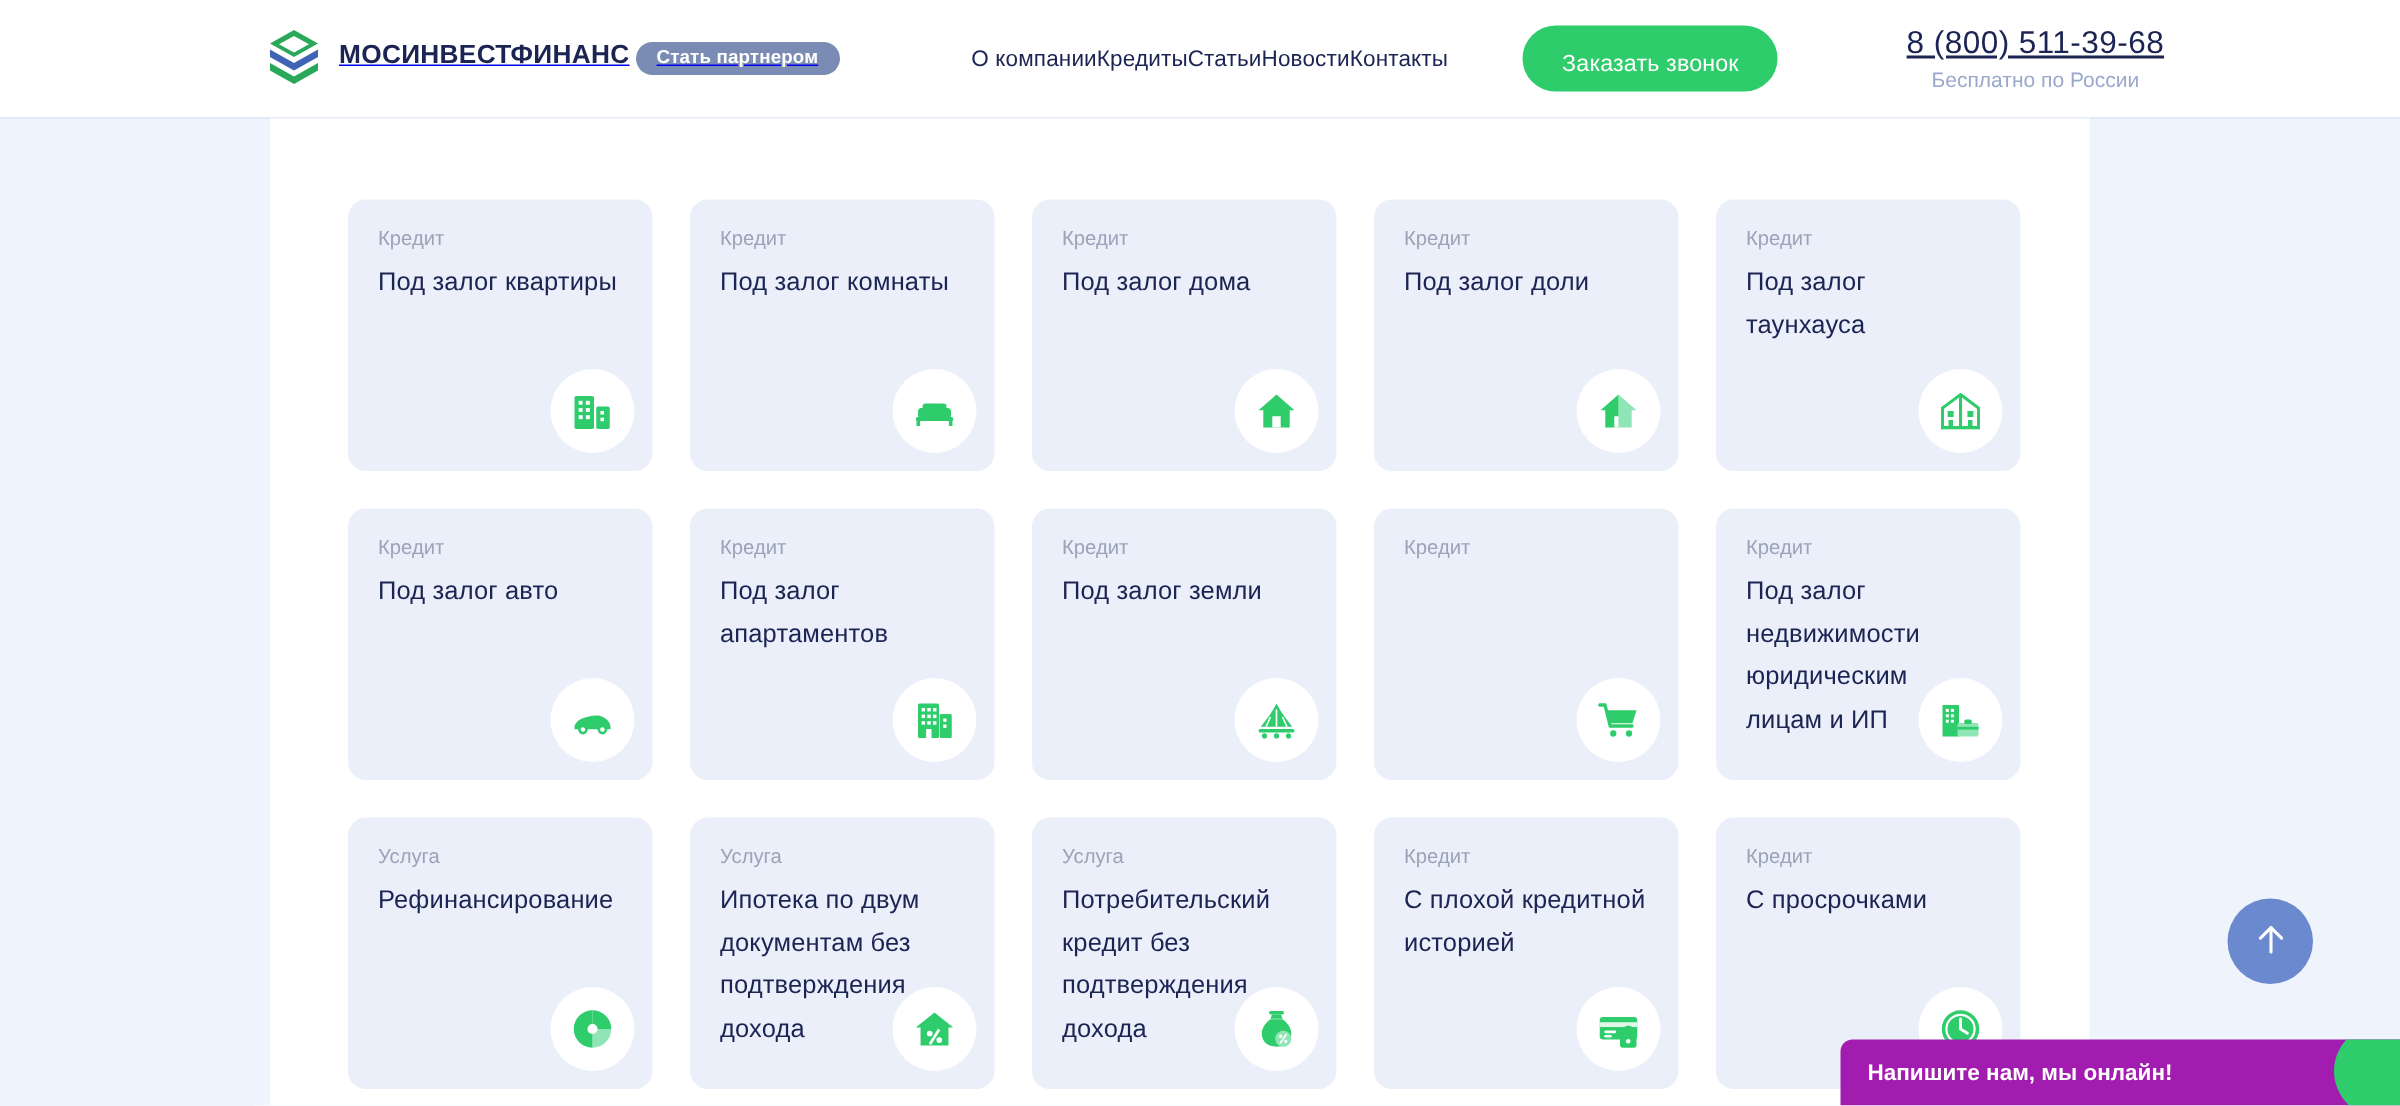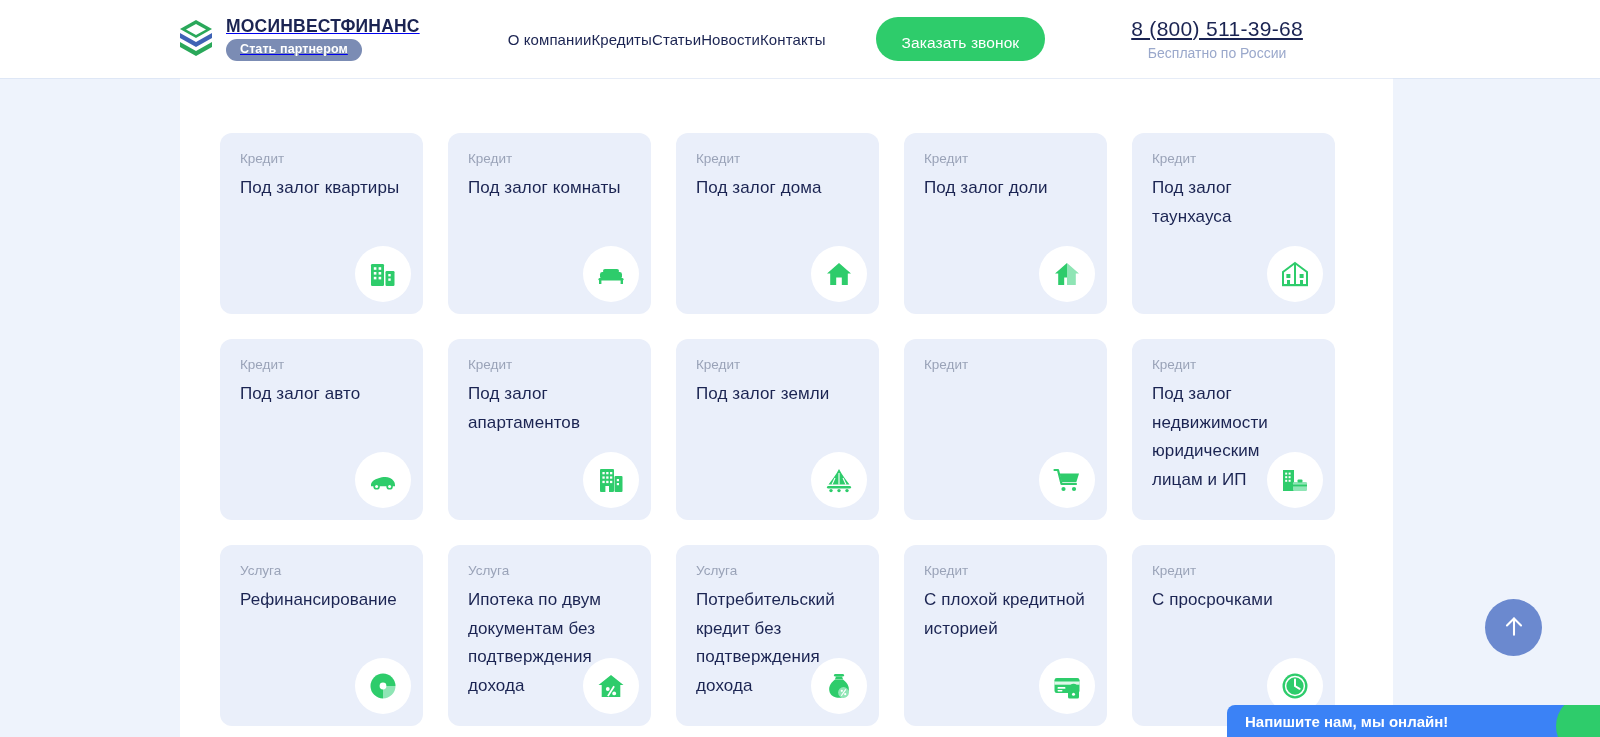--- a/index.html
+++ b/index.html
@@ -62,7 +62,7 @@
 
   .brand-mark { width: 36px; height: 42px; flex: none; display:block; }
 
-  .brand-text { display: flex; flex-direction: column; gap: 4px; }
+  .brand-text { display: flex; gap: 4px; }
 
   .brand-name {
     font-size: 17.5px;

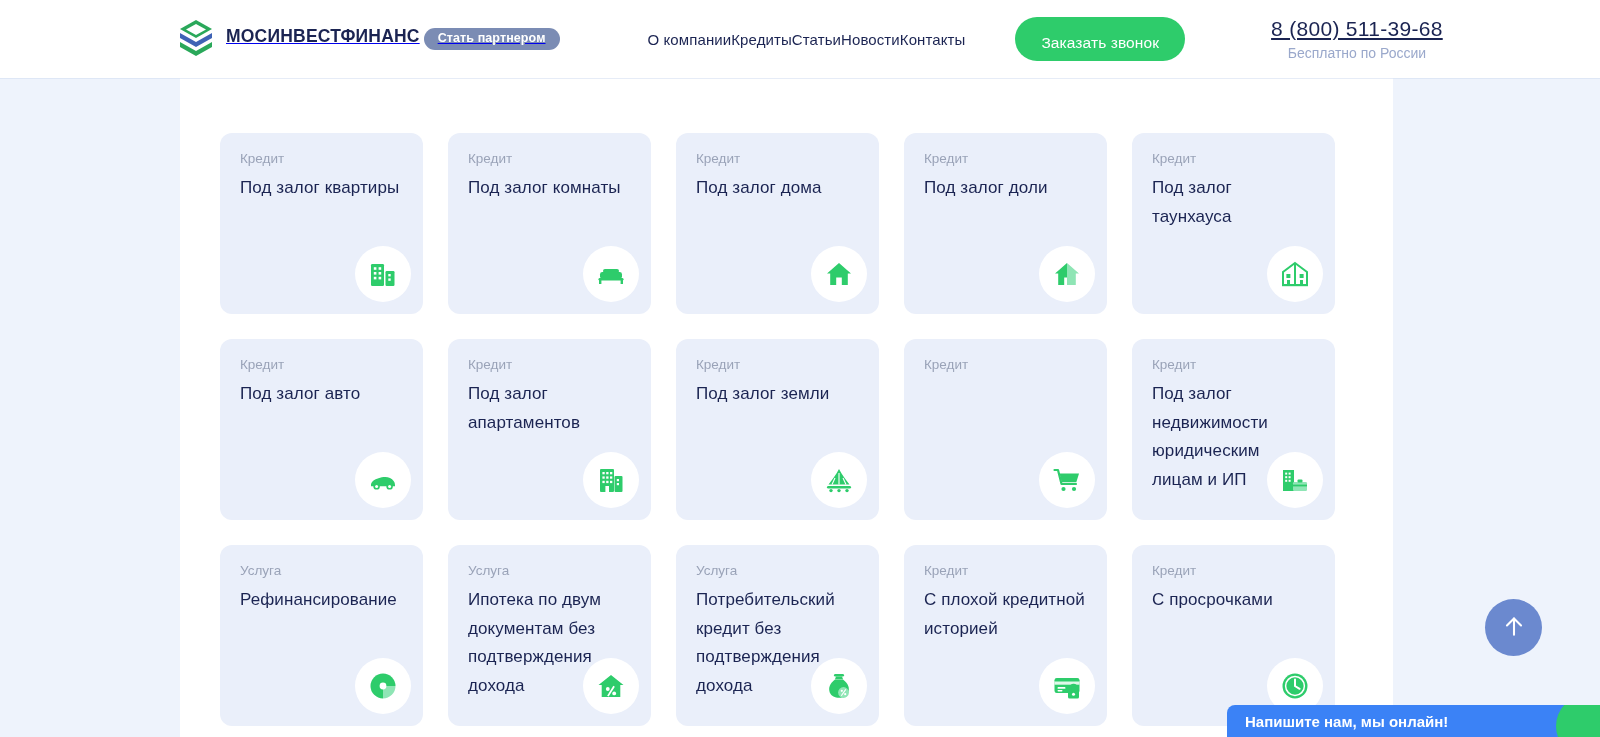--- a/index.html
+++ b/index.html
@@ -138,7 +138,7 @@
   
   .card-grid {
     position: absolute;
-    left: 40px;
+    left: 52px;
     top: 133px;
     width: 1110px;
     display: grid;

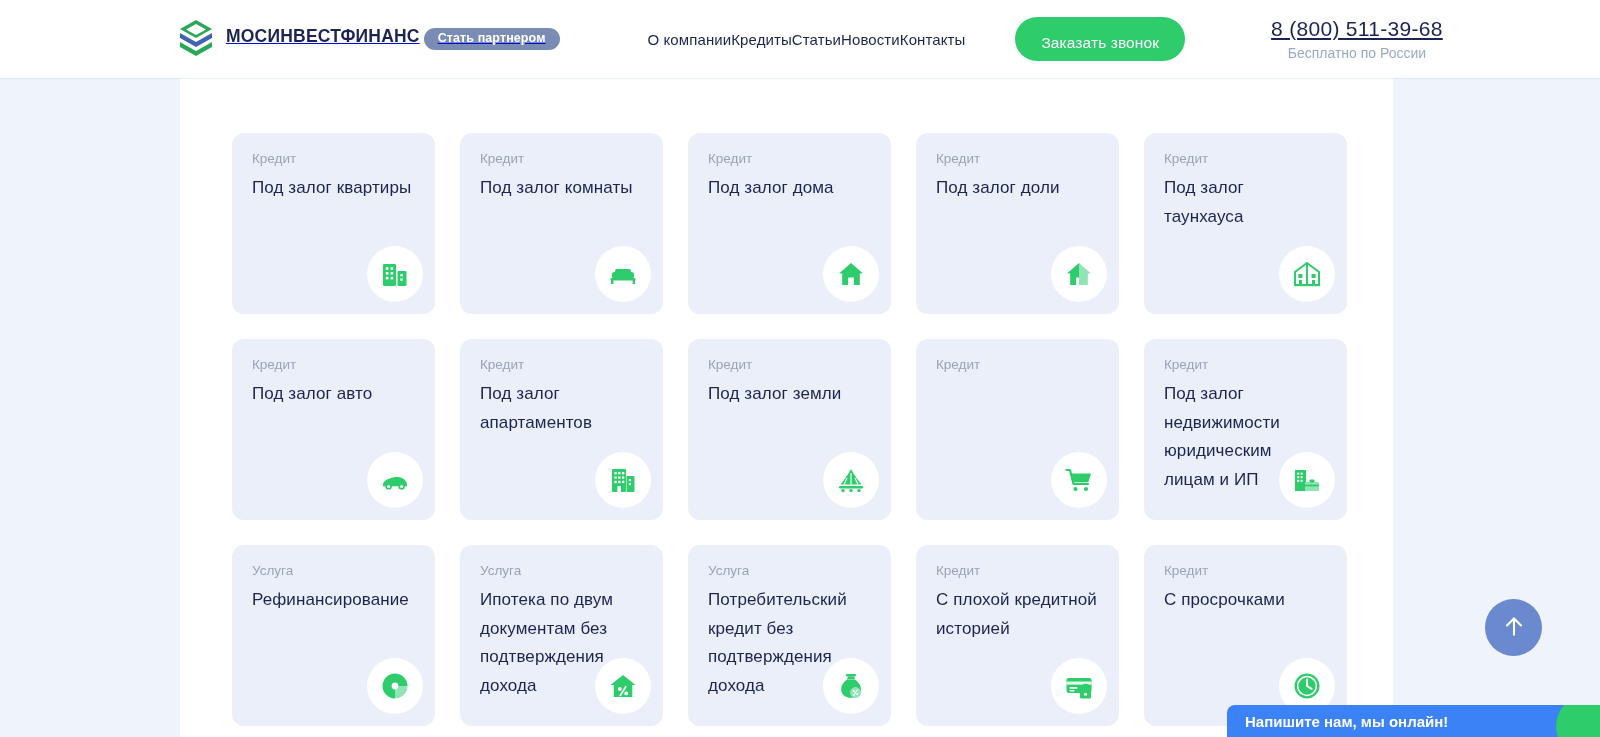--- a/index.html
+++ b/index.html
@@ -210,8 +210,8 @@
     right: 0;
     bottom: 0;
     width: 373px;
-    height: 32px;
-    background: #3b82f6;
+    height: 44px;
+    background: #a21caf;
     border-top-left-radius: 8px;
     display: flex;
     align-items: center;

